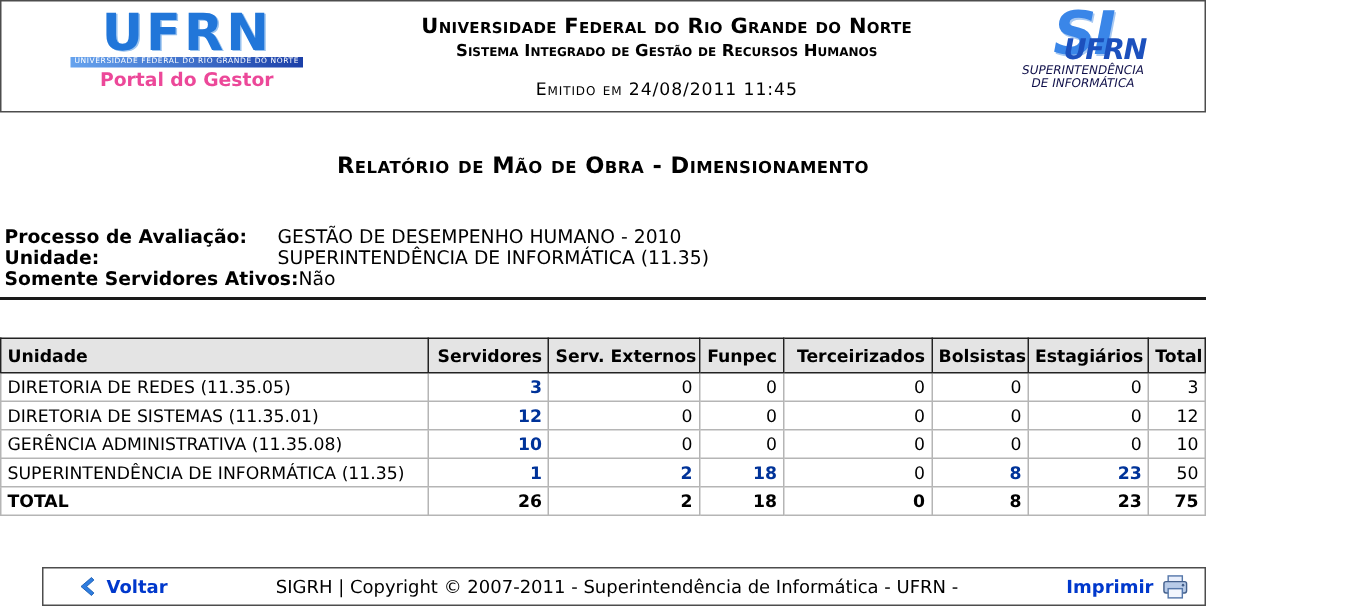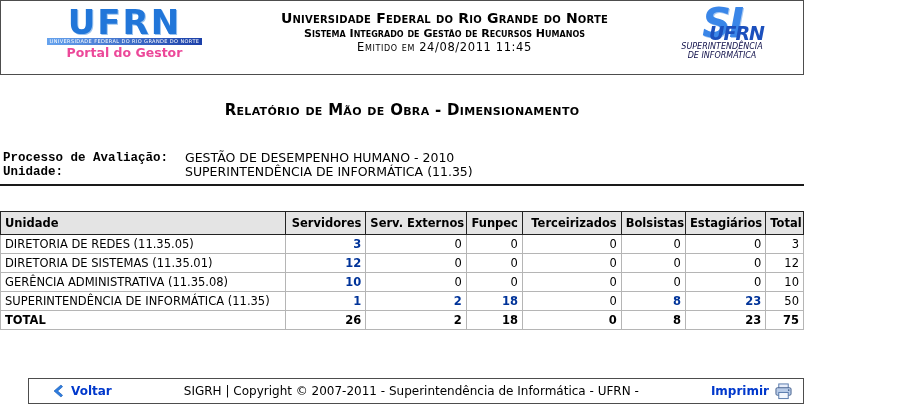--- a/index.html
+++ b/index.html
@@ -20,7 +20,7 @@
   .header-center { flex:1; text-align:center; padding-top:9px; }
   .hc1 { font-variant:small-caps; font-weight:bold; font-size:14px; letter-spacing:.2px; }
   .hc2 { font-variant:small-caps; font-weight:bold; font-size:11px; margin-top:1px; }
-  .hc3 { font-variant:small-caps; font-size:11.5px; margin-top:0; letter-spacing:.6px; }
+  .hc3 { font-variant:small-caps; font-size:11.5px; margin-top:12px; letter-spacing:.6px; }
 
   .logo-right { width:150px; position:relative; padding-top:3px; text-align:center; }
   .si-big  { font-size:40px; line-height:38px; font-weight:bold; font-style:italic;

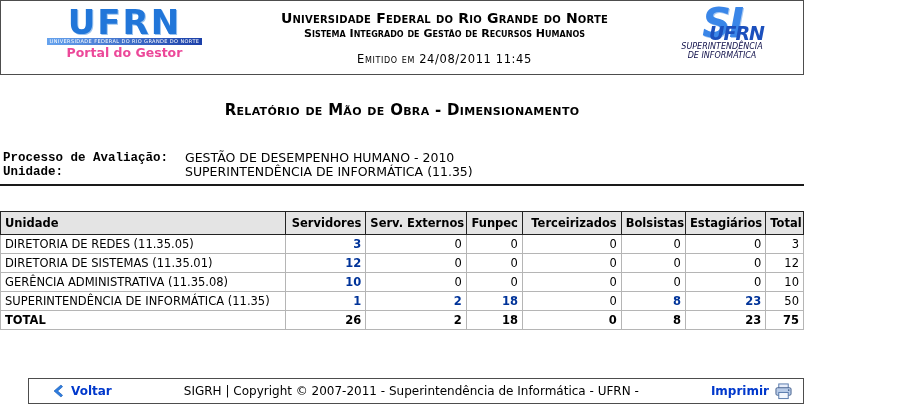--- a/index.html
+++ b/index.html
@@ -34,7 +34,7 @@
                   font-weight:bold; font-size:15px; letter-spacing:.3px; }
   .info-block { margin-top:32px; padding:0 3px 5px 3px; border-bottom:2px solid #1a1a1a; font-size:12.5px; }
   .info-row { display:flex; line-height:14px; }
-  .info-label { font-weight:bold; min-width:182px;font-family:Liberation Mono, monospace; }
+  .info-label { font-weight:bold; min-width:182px; }
 
   
   .report-table { width:100%; border-collapse:collapse; margin-top:25px;

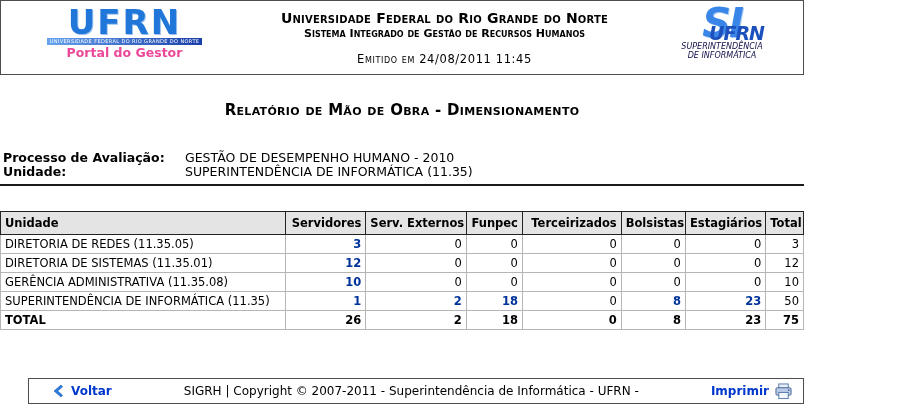--- a/index.html
+++ b/index.html
@@ -98,6 +98,10 @@
       <span class="info-label">Unidade:</span>
       <span>SUPERINTENDÊNCIA DE INFORMÁTICA (11.35)</span>
     </div>
+    <div class="info-row">
+      <span class="info-label">Somente Servidores Ativos:</span>
+      <span>Não</span>
+    </div>
   </div>
 
   <table class="report-table">

